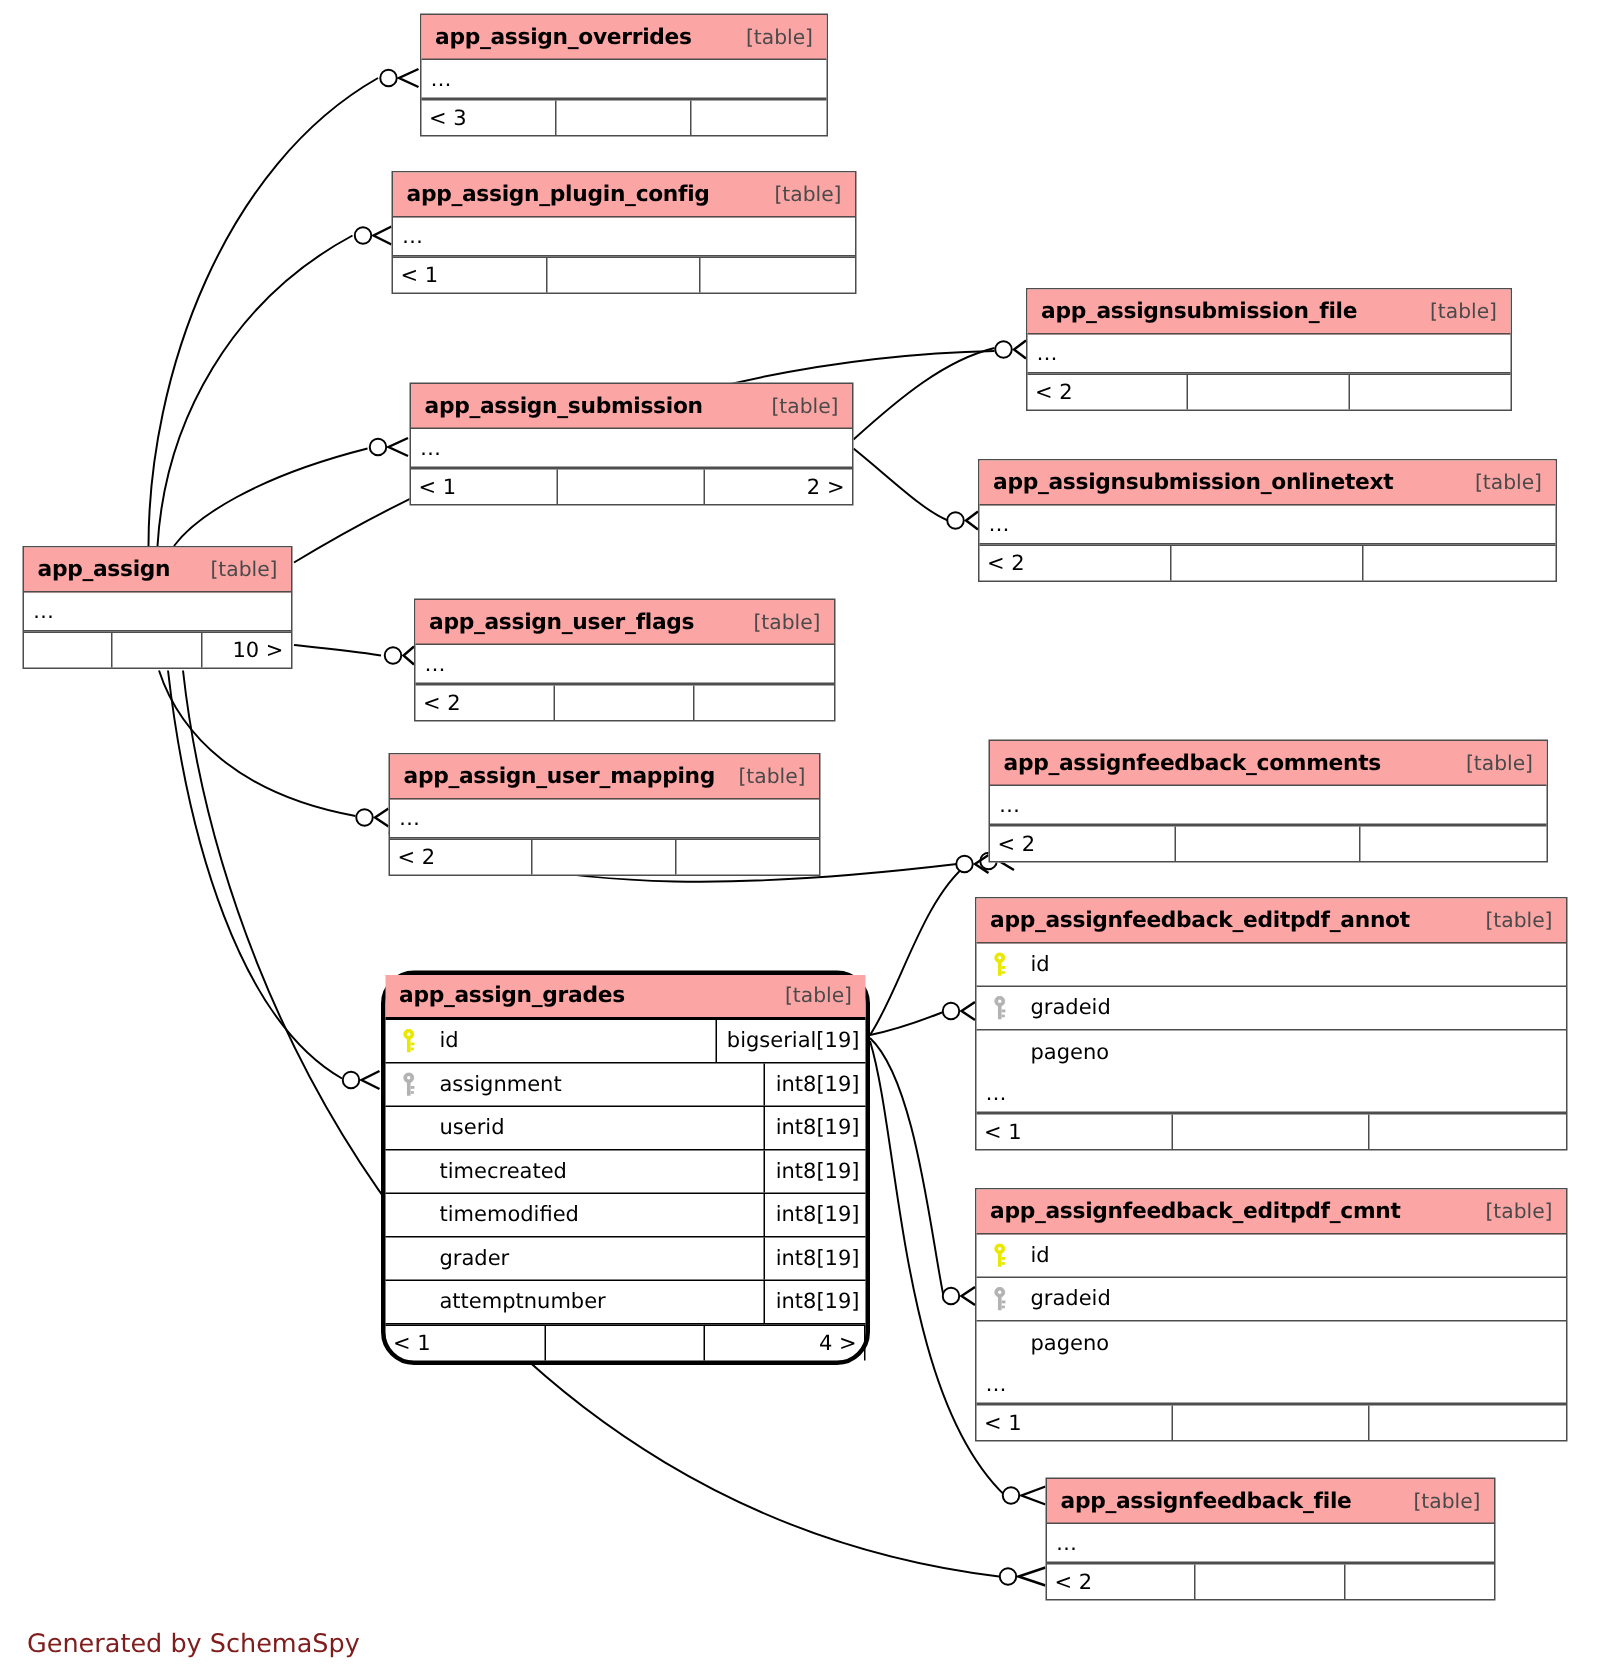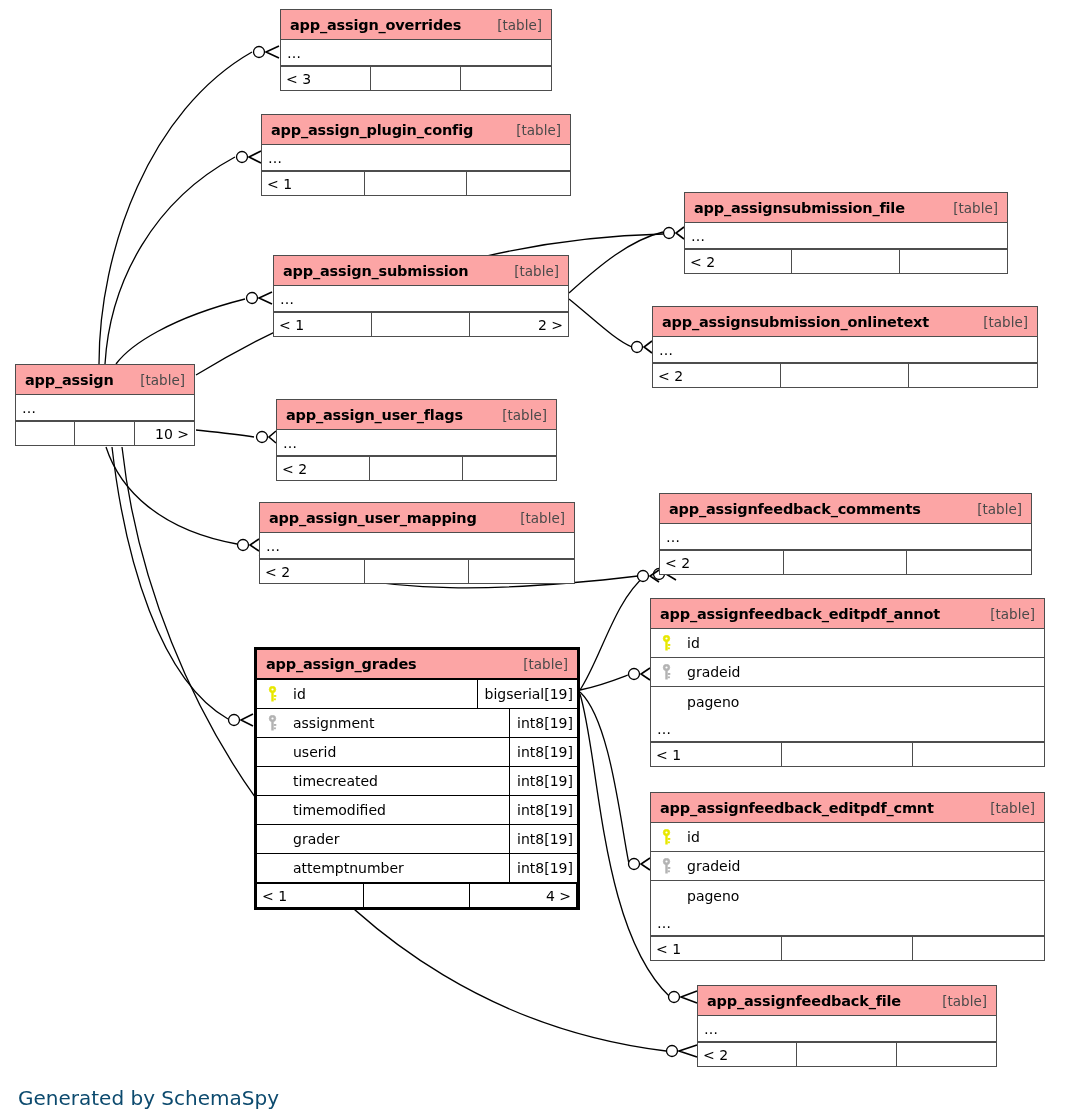--- a/index.html
+++ b/index.html
@@ -328,7 +328,7 @@
           <span class="cell right"></span>
         </div>
       </div>
-      <div class="table-node" style="left: 259px; top: 502px; width: 316px;">
+      <div class="table-node" style="left: 259px; top: 502px; width: 288px;">
         <div class="tbl-head">
           <span class="tbl-name">app_assign_user_mapping</span>
           <span class="tbl-tag">[table]</span>

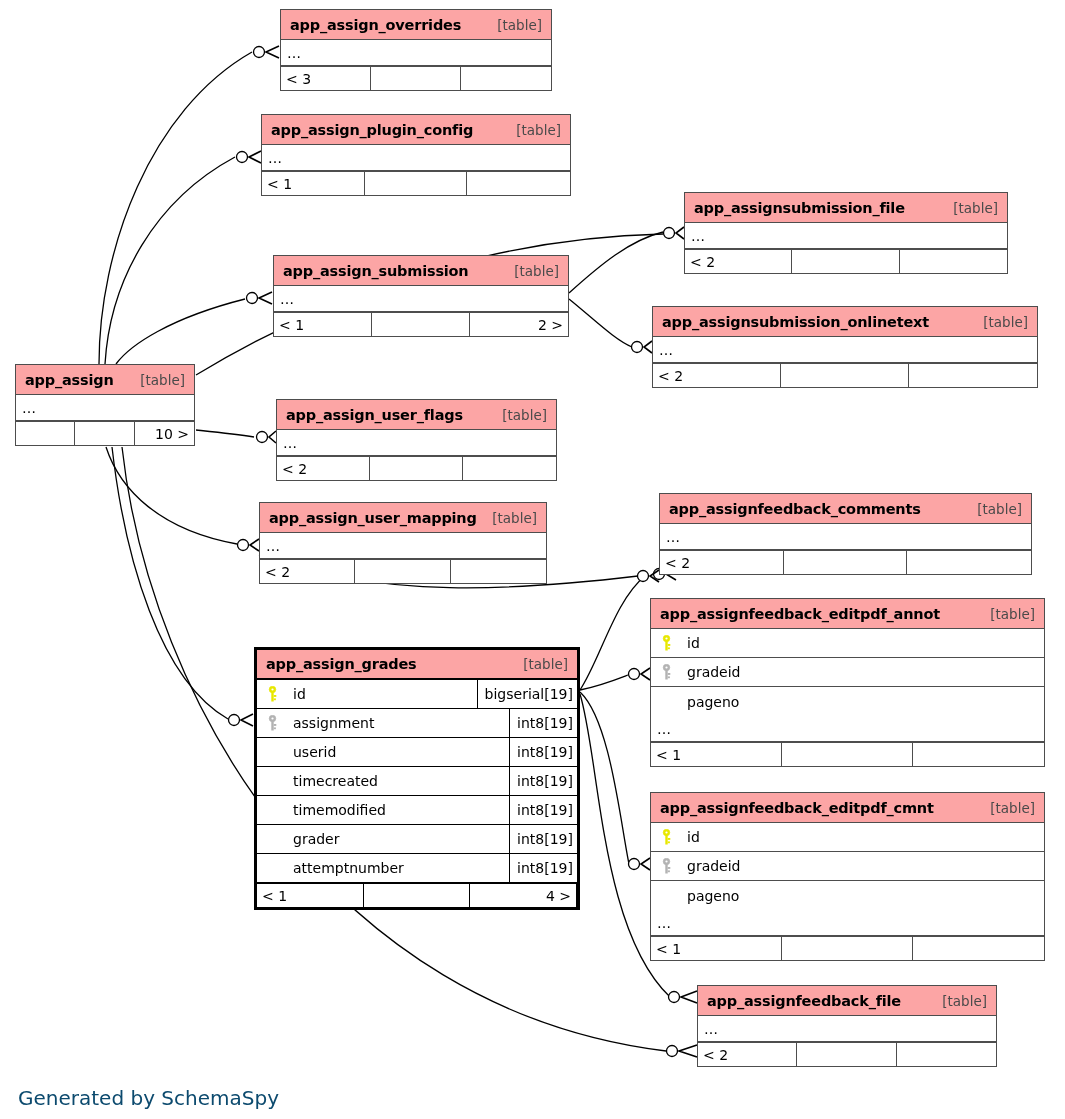--- a/index.html
+++ b/index.html
@@ -382,7 +382,7 @@
           <span class="cell right"></span>
         </div>
       </div>
-      <div class="table-node focus" style="left: 254px; top: 647px; width: 326px;">
+      <div class="table-node focus" style="left: 254px; top: 647px; width: 326px; border-radius: 22px;">
         <div class="tbl-head">
           <span class="tbl-name">app_assign_grades</span>
           <span class="tbl-tag">[table]</span>

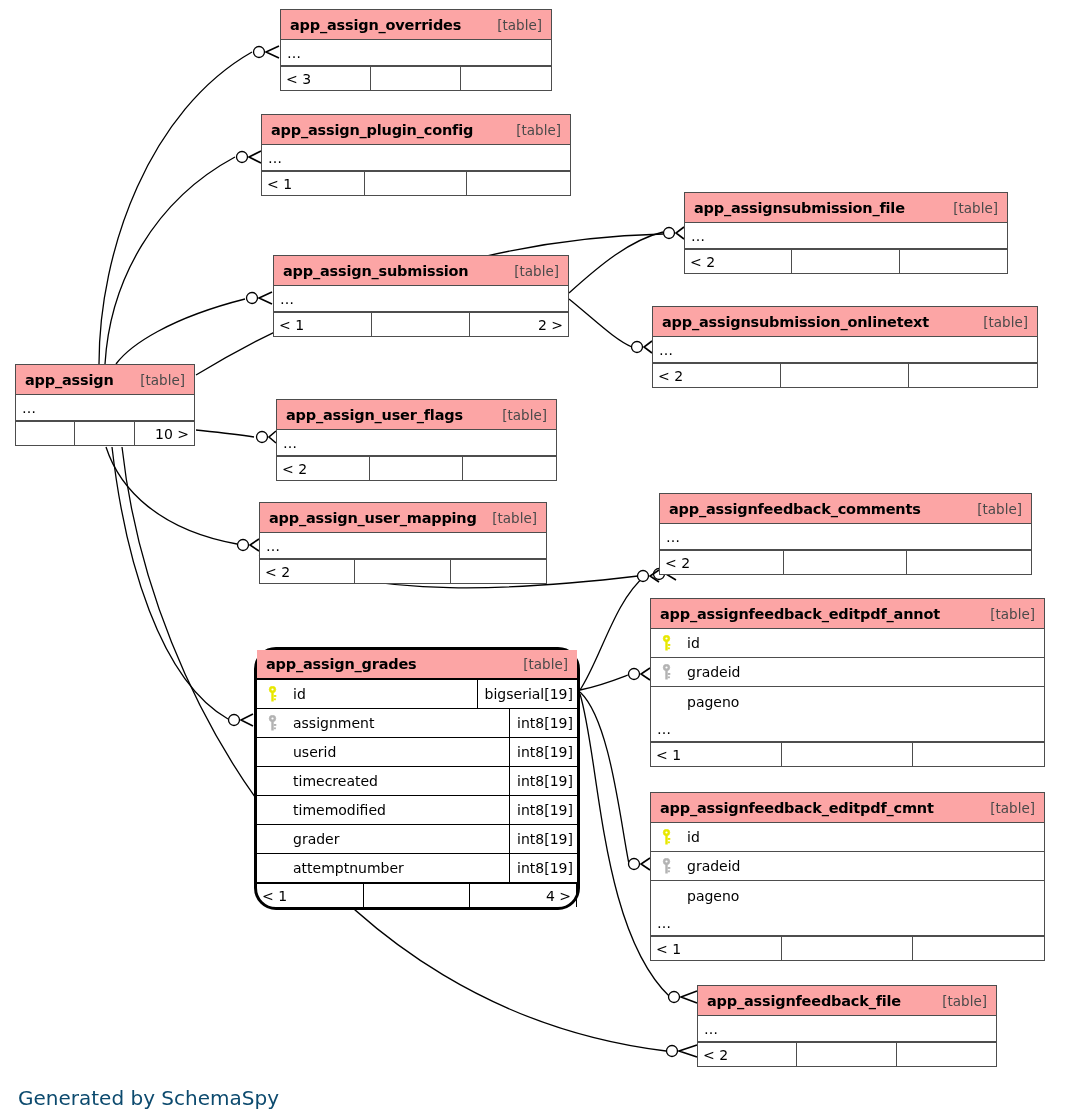--- a/index.html
+++ b/index.html
@@ -151,8 +151,8 @@
     position: absolute;
     left: 18px;
     top: 1086px;
-    font-size: 20px;
-    color: #0c4a6e;
+    font-size: 17px;
+    color: #7f1d1d;
     z-index: 4;
   }
 </style>

